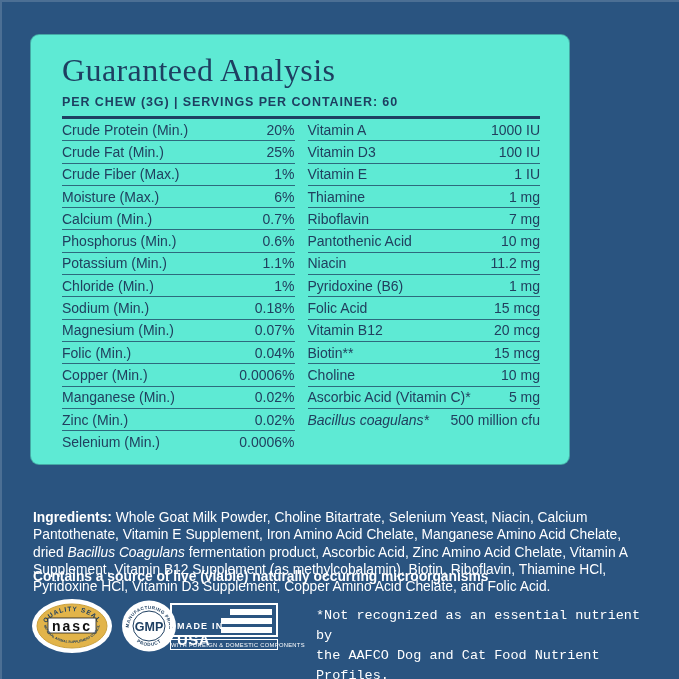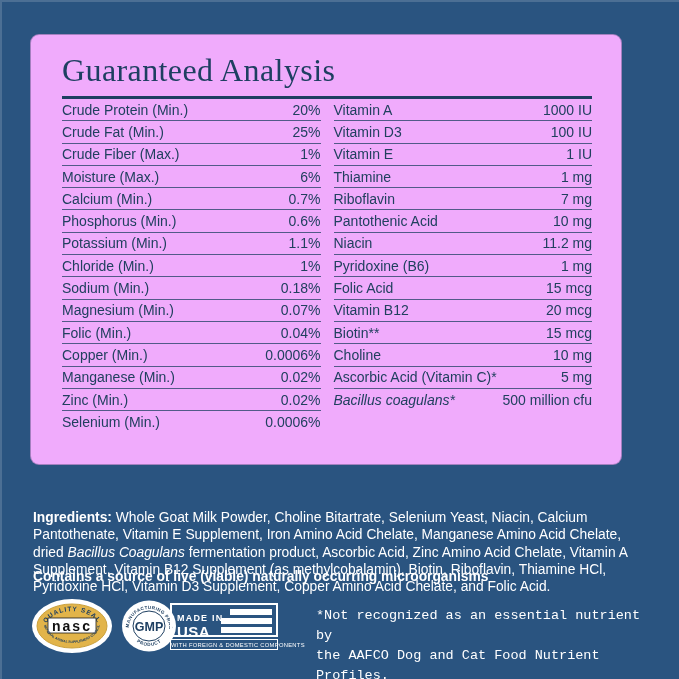--- a/index.html
+++ b/index.html
@@ -10,8 +10,8 @@
     font-family:"Liberation Sans", sans-serif;
   }
   .card {
-    position:absolute; left:30px; top:34px; width:592px; height:431px;
-    box-sizing:border-box; background:#f0abfc; border-radius:9px;
+    position:absolute; left:30px; top:34px; width:540px; height:431px;
+    box-sizing:border-box; background:#5eead4; border-radius:9px;
     border:1px solid rgba(22,48,78,0.35);
     padding:16px 29px 0 31px;
   }

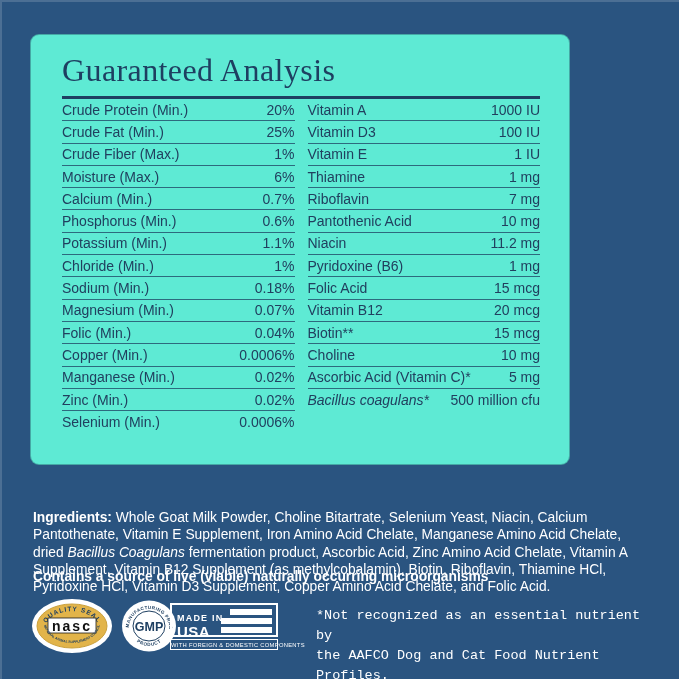--- a/index.html
+++ b/index.html
@@ -73,6 +73,7 @@
 
   <div class="card">
     <div class="title">Guaranteed Analysis</div>
+    <div class="serving">PER CHEW (3G) | SERVINGS PER CONTAINER: 60</div>
     <div class="rule"></div>
 
     <div class="table">

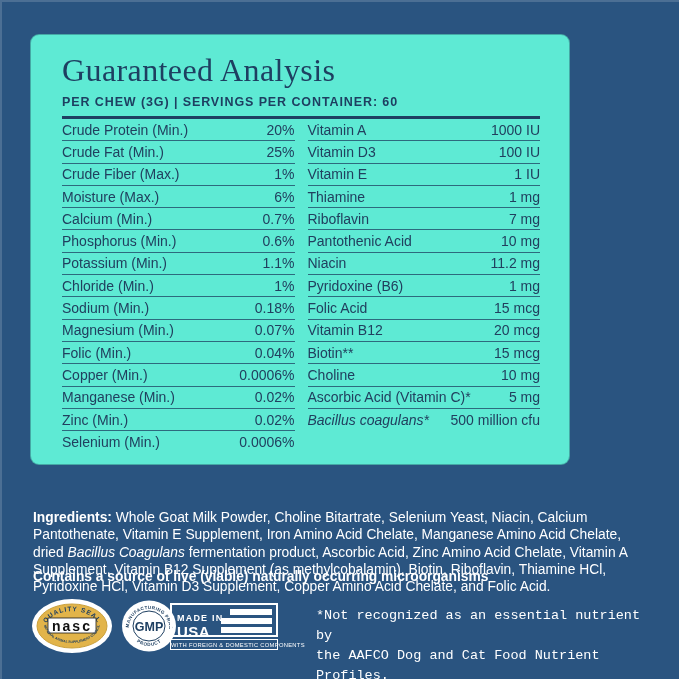--- a/index.html
+++ b/index.html
@@ -49,7 +49,7 @@
   .usa-badge { position:absolute; left:170px; top:603px; width:108px; color:#fff; }
   .usa-main {
     position:relative; box-sizing:border-box; height:34px; border:2px solid #fff;
-    padding:8px 0 0 5px;
+    padding:16px 0 0 5px;
   }
   .usa-made { font-size:9px; font-weight:700; letter-spacing:1.2px; line-height:10px; }
   .usa-usa  { font-size:15px; font-weight:700; letter-spacing:0.5px; line-height:17px; }

